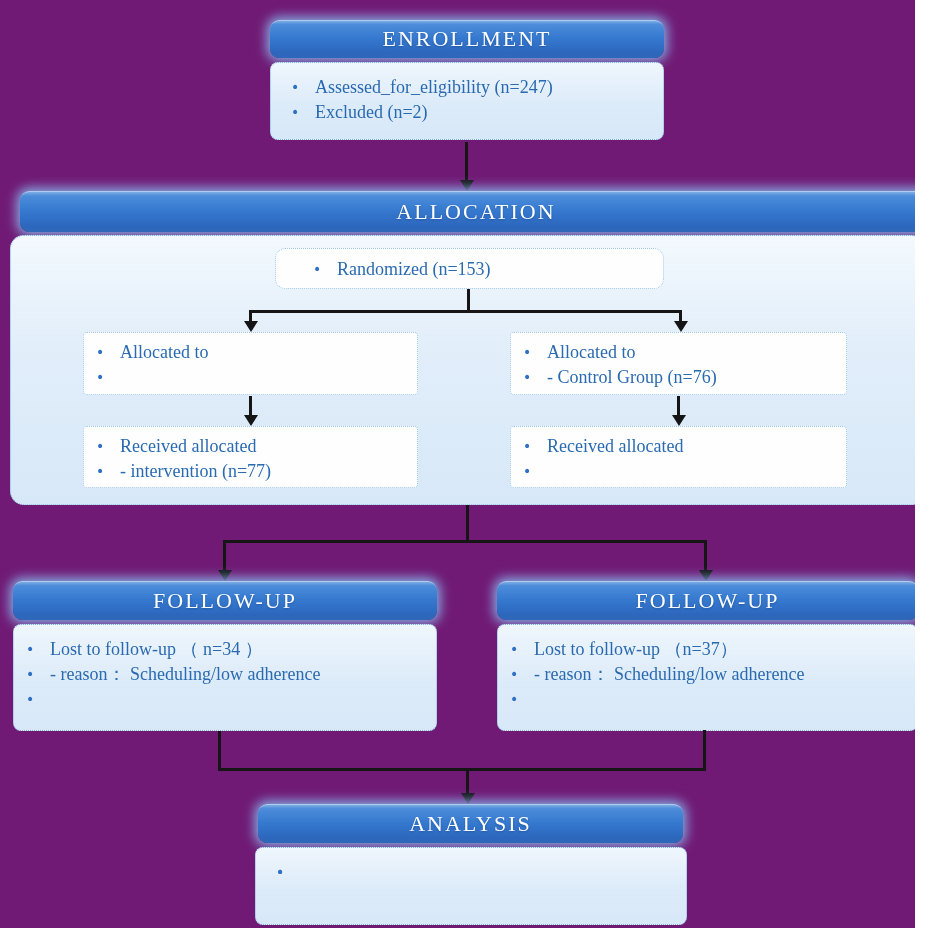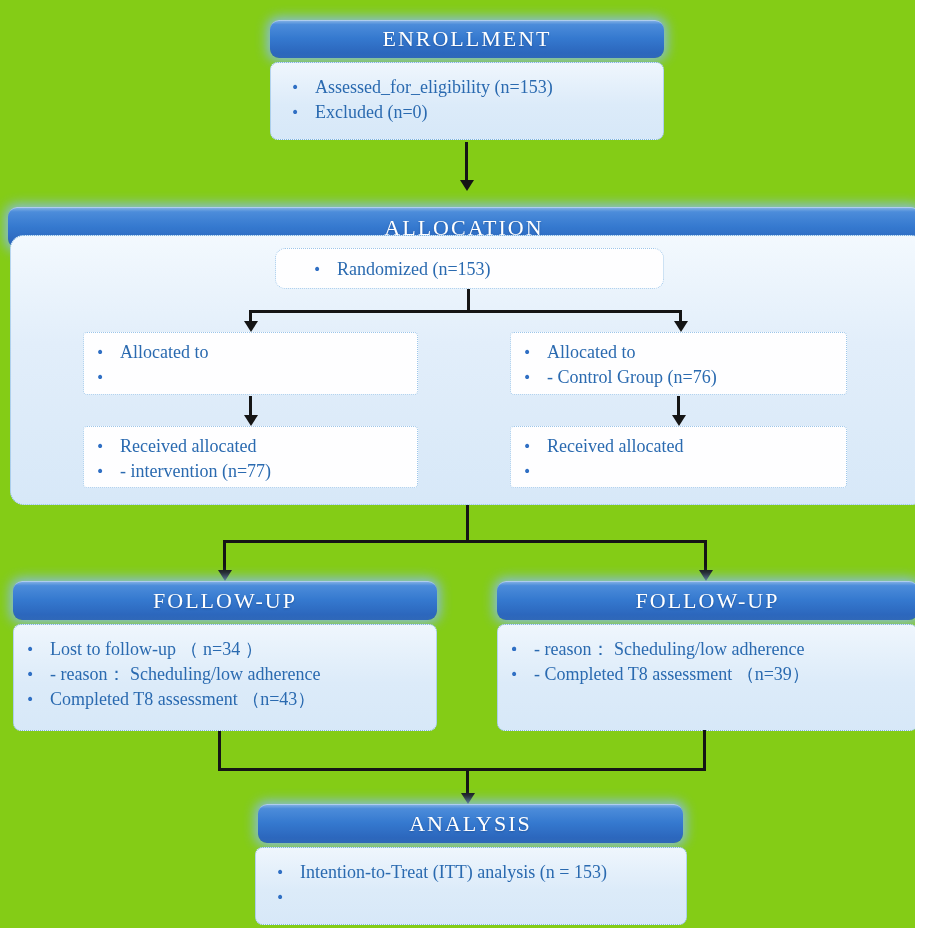--- a/index.html
+++ b/index.html
@@ -7,7 +7,7 @@
     position: relative;
     width: 915px;
     height: 928px;
-    background: #84cc16;
+    background: #701a75;
     font-family: "Liberation Serif", serif;
     overflow: hidden;
   }

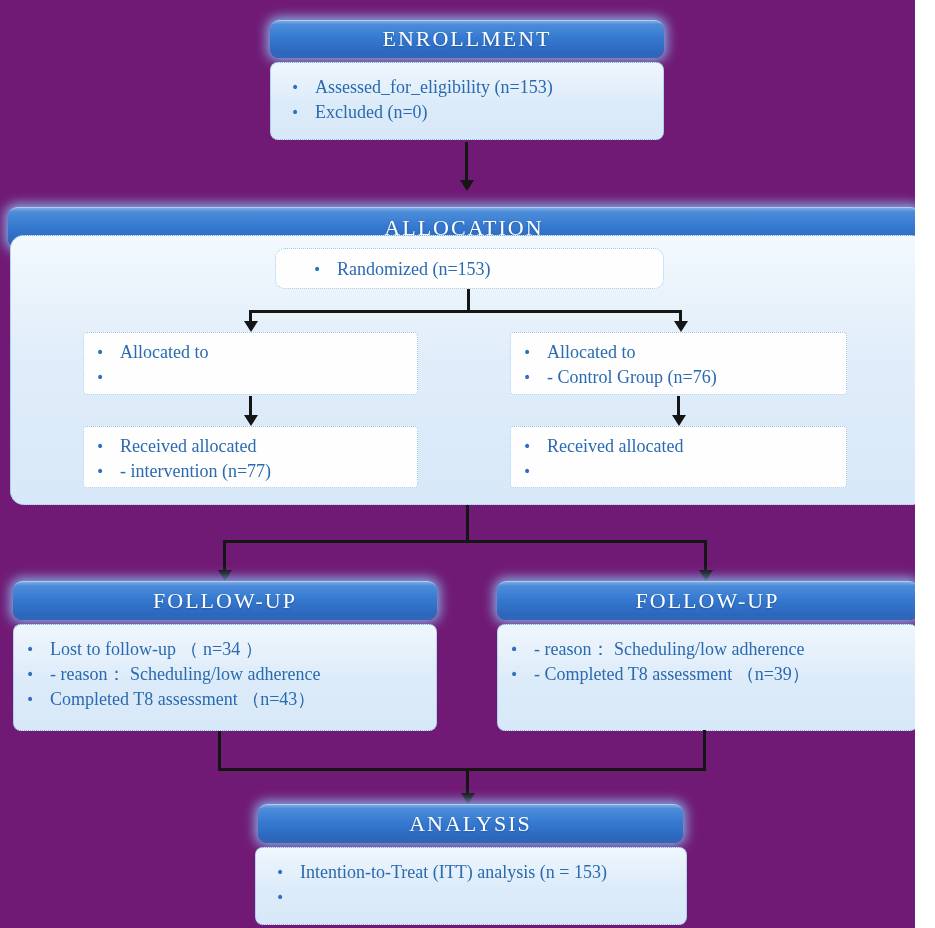--- a/index.html
+++ b/index.html
@@ -96,7 +96,7 @@
   <div class="panel pt" style="left:270px; top:62px; width:394px; height:78px;">
     <div class="row ind-a">
       <span class="b">•</span>
-      <span>Assessed_for_eligibility (n=153)</span>
+      <span>Assessed_for_eligibility (n=247)</span>
     </div>
     <div class="row ind-a">
       <span class="b">•</span>

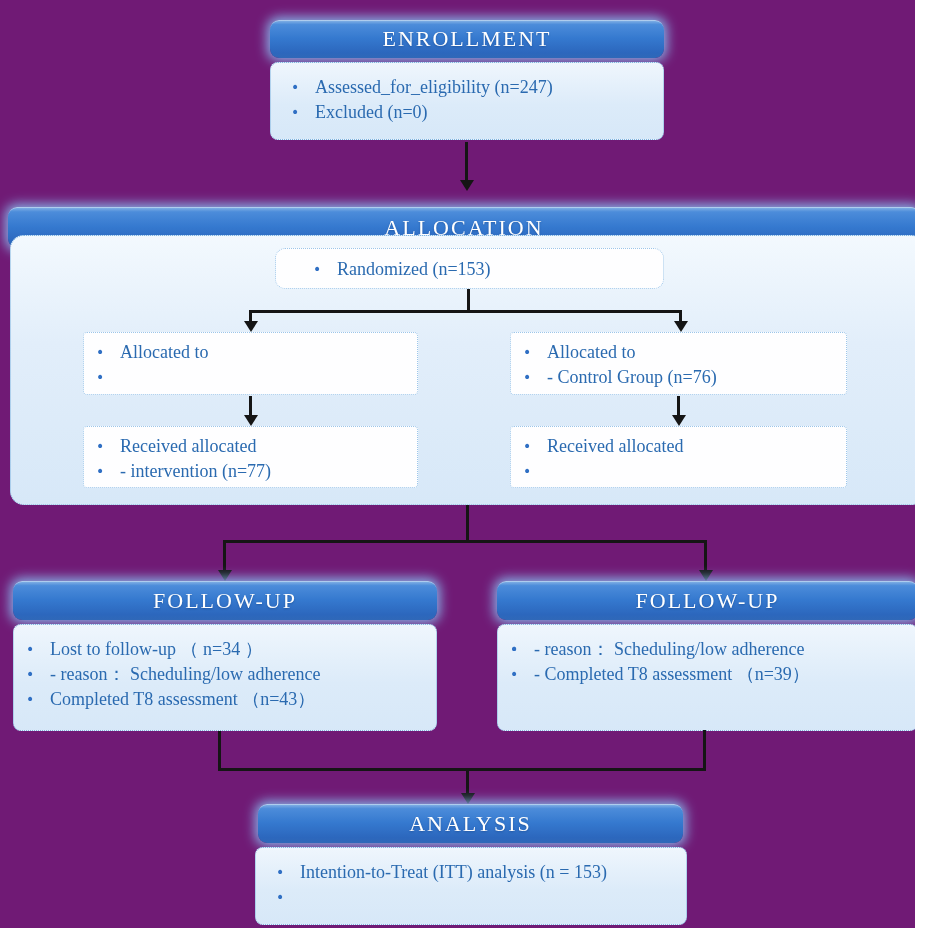--- a/index.html
+++ b/index.html
@@ -100,7 +100,7 @@
     </div>
     <div class="row ind-a">
       <span class="b">•</span>
-      <span>Excluded (n=0)</span>
+      <span>Excluded (n=2)</span>
     </div>
   </div>
 

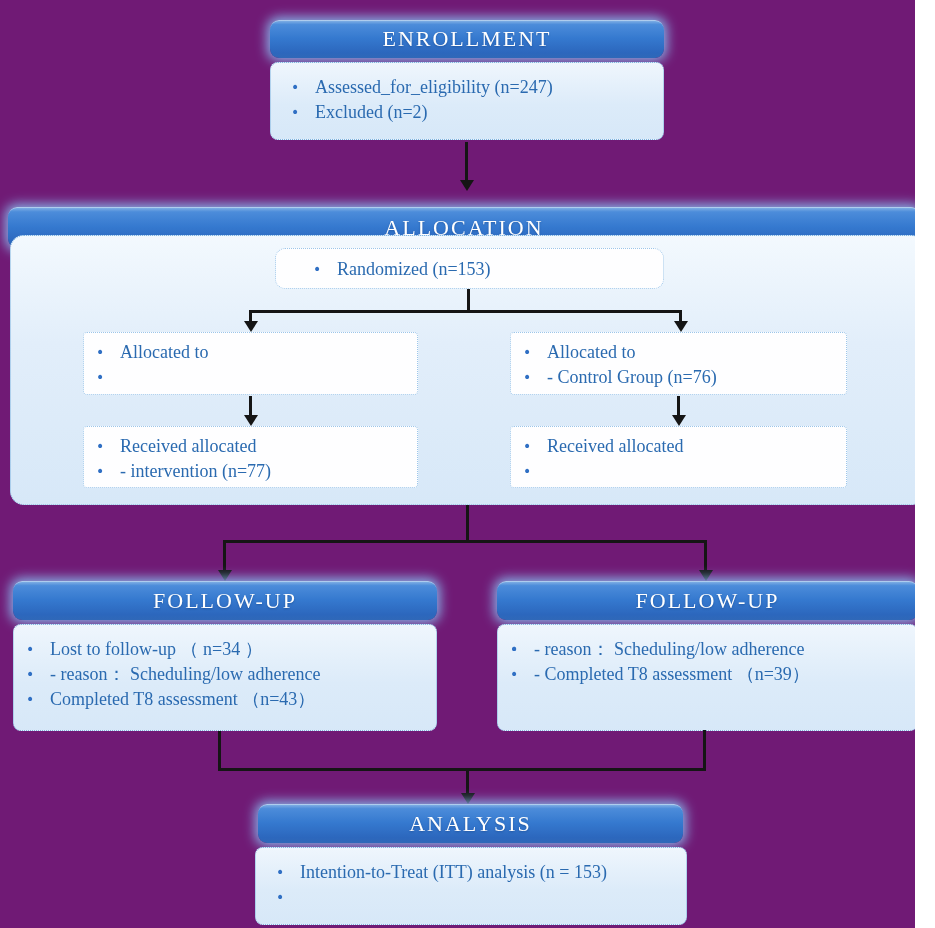--- a/index.html
+++ b/index.html
@@ -107,7 +107,7 @@
   <div class="vline" style="left:465px; top:142px; height:38px;"></div>
   <div class="arr-down" style="left:460px; top:180px;"></div>
 
-  <div class="hdr" style="left:8px; top:191px; width:912px; height:41px;margin-top:16px;">ALLOCATION</div>
+  <div class="hdr" style="left:20px; top:191px; width:912px; height:41px;">ALLOCATION</div>
 
   <div class="container-panel" style="left:10px; top:235px; width:915px; height:270px;"></div>
 

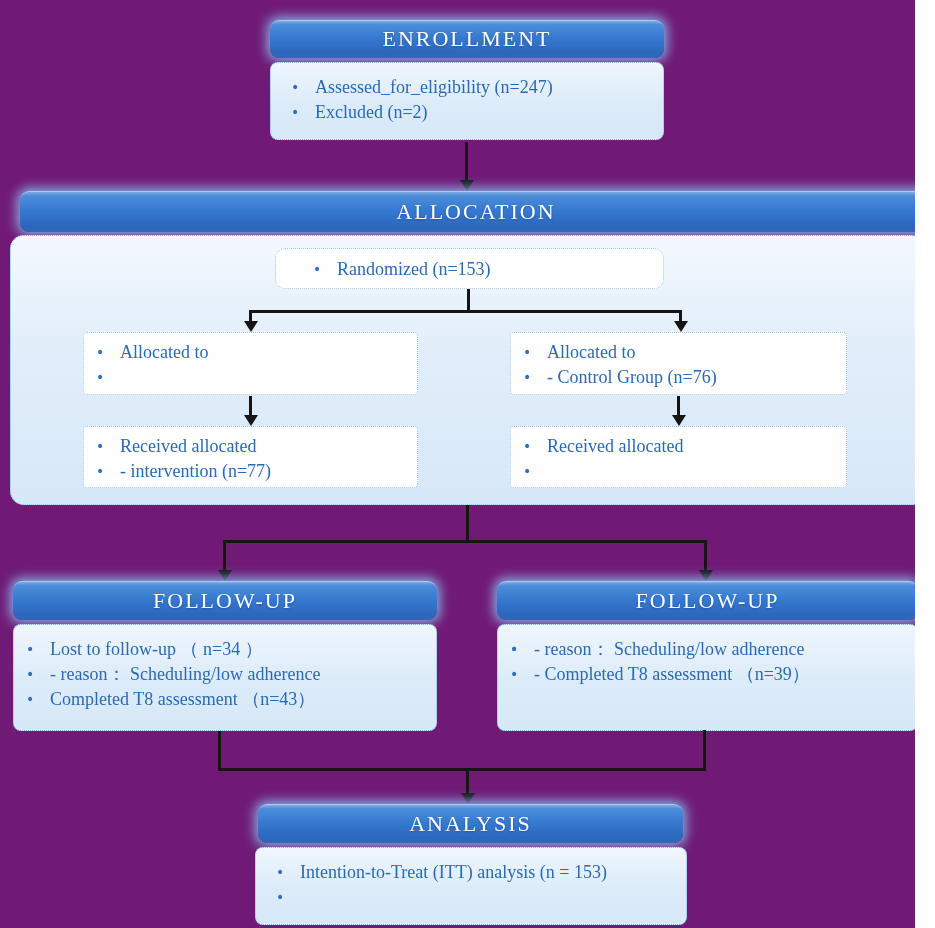--- a/index.html
+++ b/index.html
@@ -200,6 +200,7 @@
   <div class="panel pt" style="left:497px; top:624px; width:421px; height:107px;">
     <div class="row ind-b">
       <span class="b">•</span>
+      <span>Lost to follow-up （n=37）</span>
     </div>
     <div class="row ind-b">
       <span class="b">•</span>

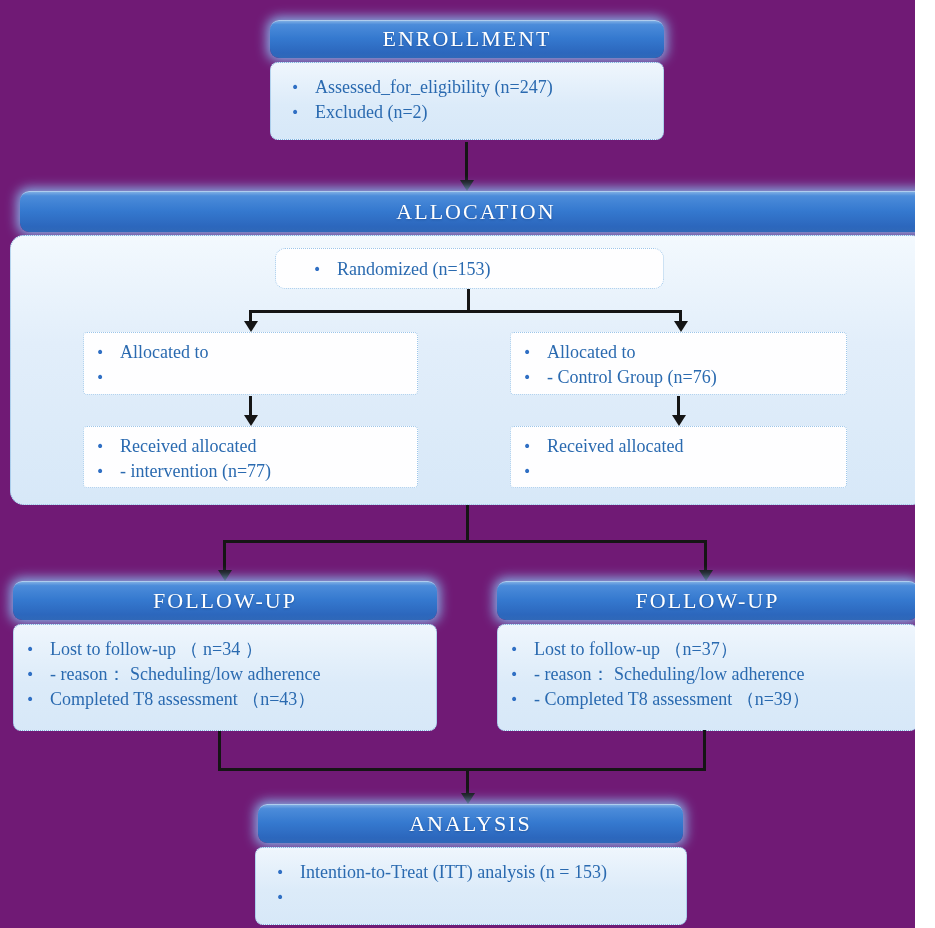--- a/index.html
+++ b/index.html
@@ -193,7 +193,6 @@
     </div>
     <div class="row ind-b">
       <span class="b">•</span>
-      <span>Completed T8 assessment （n=43）</span>
     </div>
   </div>
 

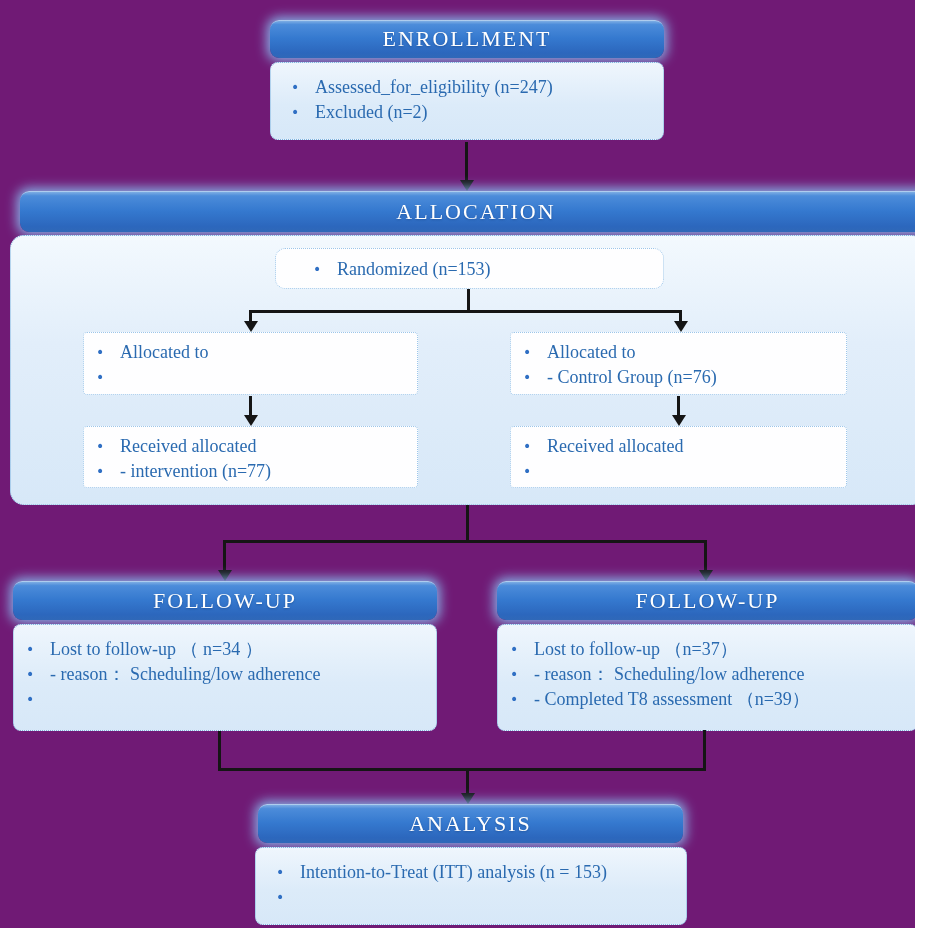--- a/index.html
+++ b/index.html
@@ -207,7 +207,6 @@
     </div>
     <div class="row ind-b">
       <span class="b">•</span>
-      <span>- Completed T8 assessment （n=39）</span>
     </div>
   </div>
 

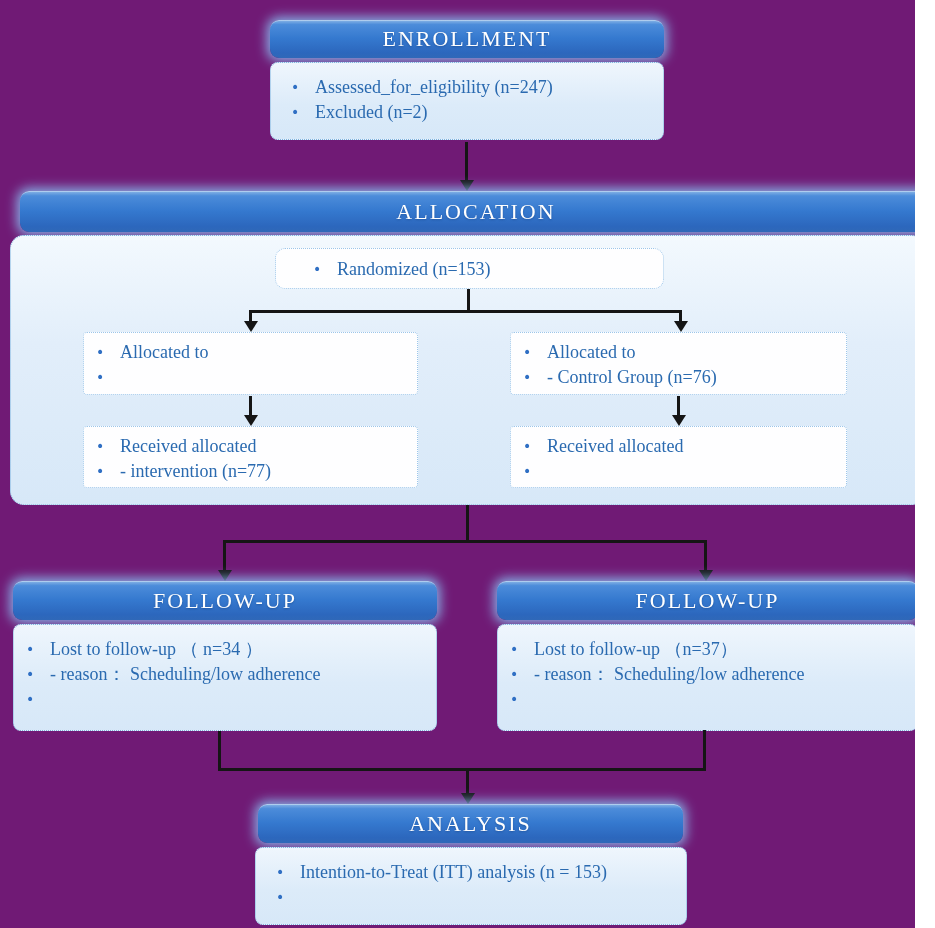--- a/index.html
+++ b/index.html
@@ -221,7 +221,6 @@
   <div class="panel pt" style="left:255px; top:847px; width:432px; height:78px;">
     <div class="row ind-a">
       <span class="b">•</span>
-      <span>Intention-to-Treat (ITT) analysis (n = 153)</span>
     </div>
     <div class="row ind-a">
       <span class="b">•</span>

